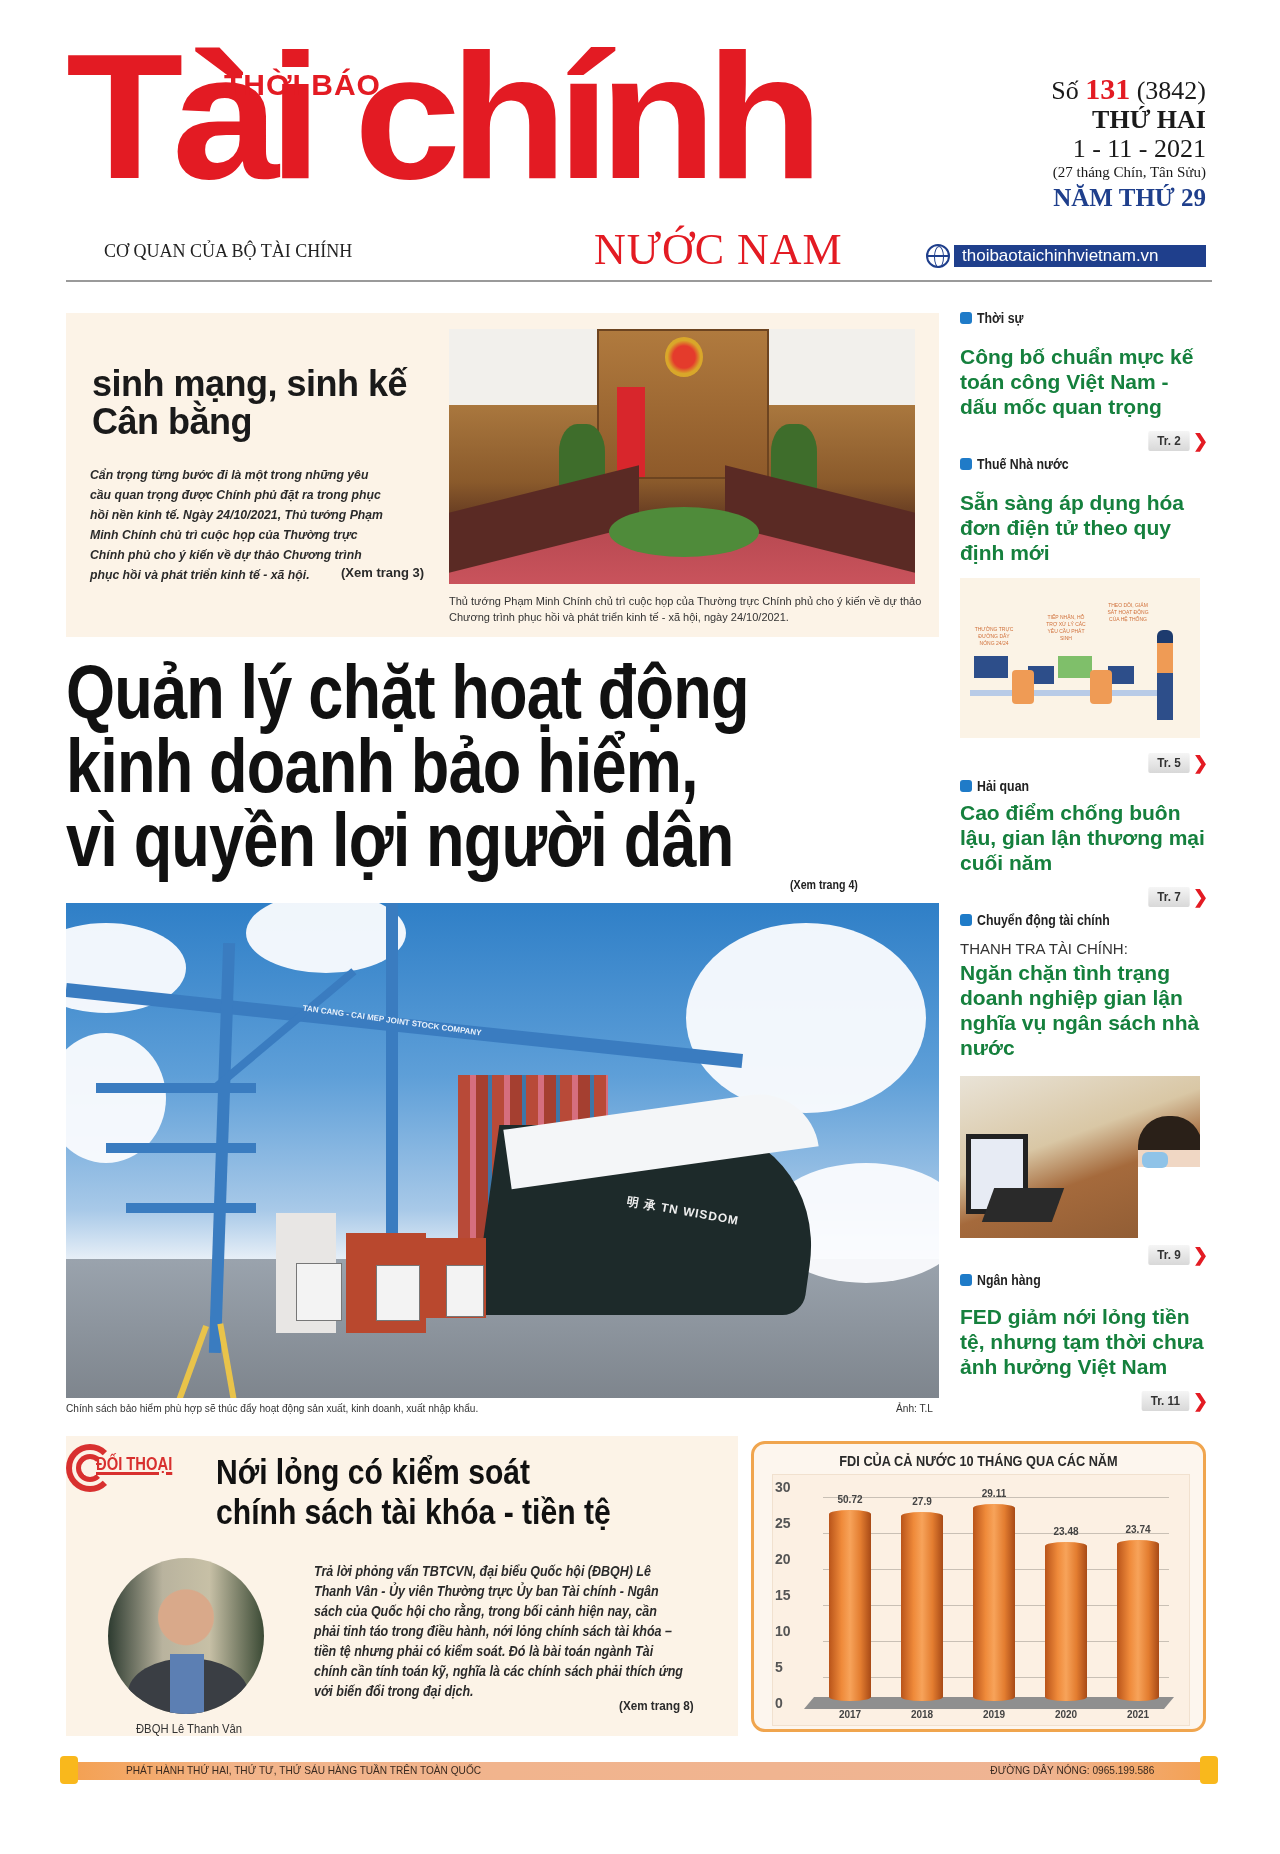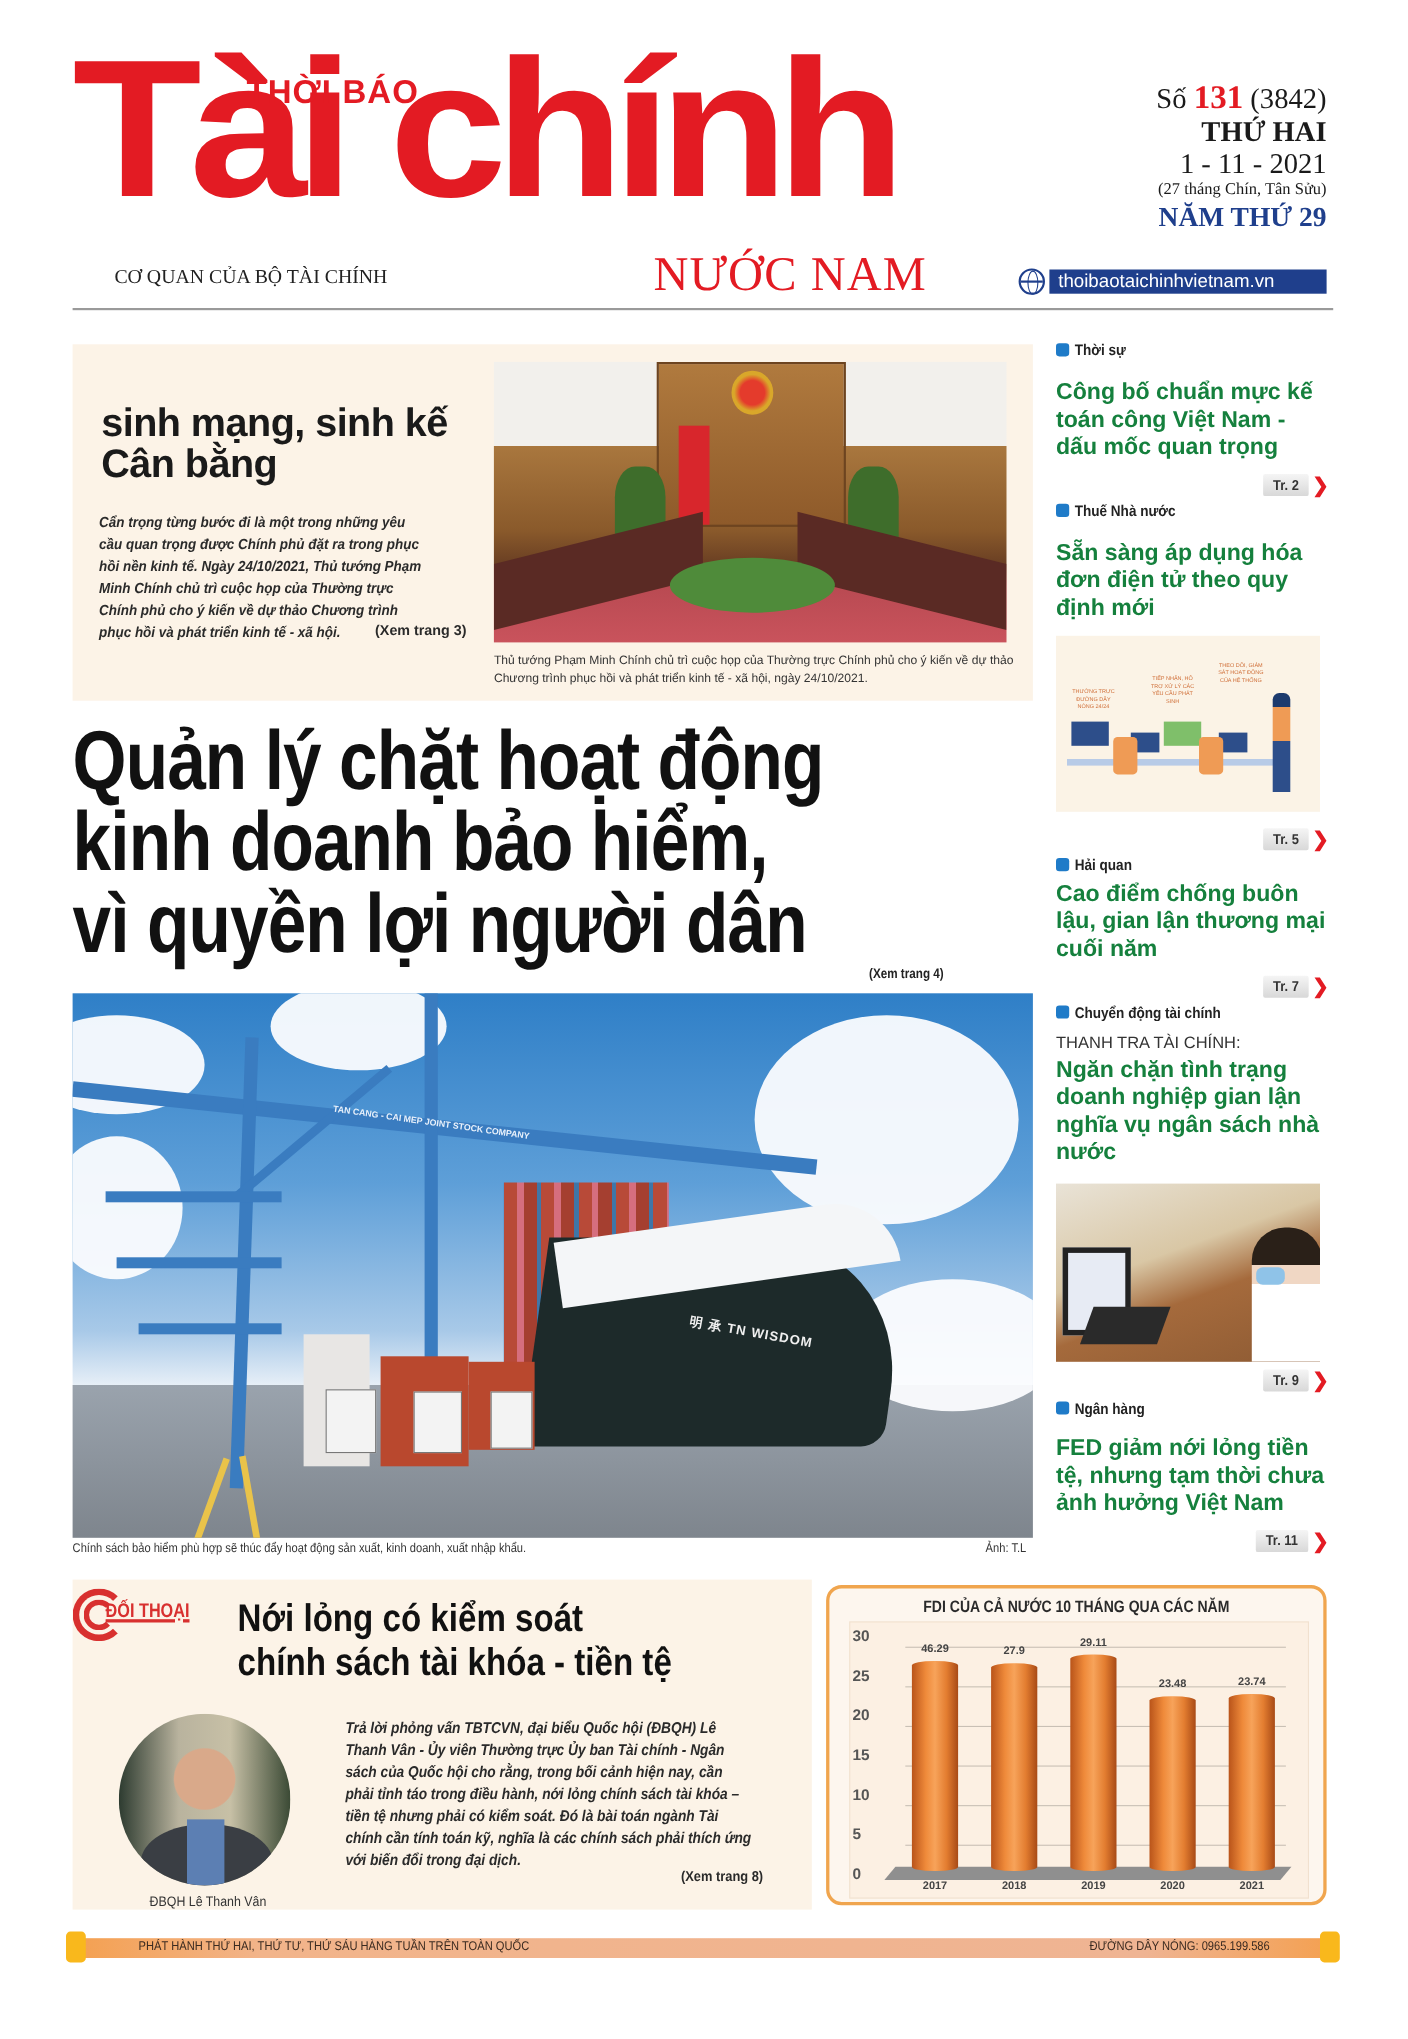--- a/index.html
+++ b/index.html
@@ -319,7 +319,7 @@
     <div class="floor"></div>
     <div id="bars">
         <div class="bar" style="left: 56px; top: 35px; height: 191px;"></div>
-        <div class="bar-label" style="left: 47px; top: 19px;">46.29</div>
+        <div class="bar-label" style="left: 47px; top: 19px;">50.72</div>
         <div class="xlabel" style="left: 47px;">2017</div>
         <div class="bar" style="left: 128px; top: 37px; height: 189px;"></div>
         <div class="bar-label" style="left: 119px; top: 21px;">27.9</div>

